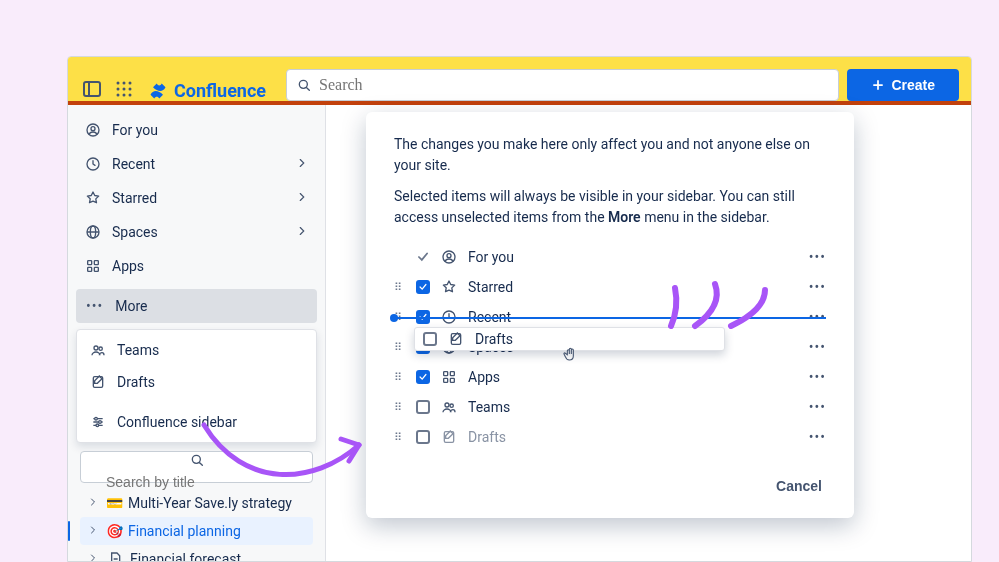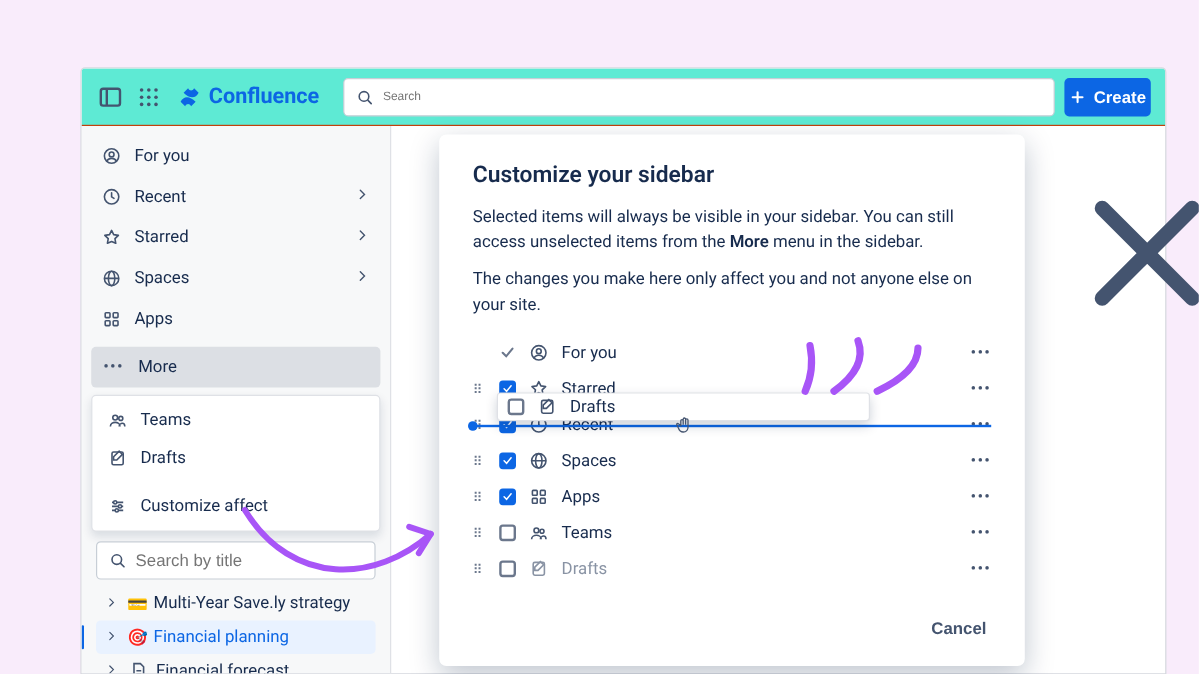--- a/index.html
+++ b/index.html
@@ -23,10 +23,10 @@
   }
   .topbar {
     height: 48px;
-    border-bottom: 1px solid #c2410c;
-    display: flex; align-items: center;
+    border-bottom: 4px solid #c2410c;
+    display: flex; align-items: flex-end;
     gap: 8px; padding: 0 12px;
-    background: #5eead4;
+    background: #fde047;
   }
   .tb-icon { width: 24px; height: 24px; display:flex; align-items:center; justify-content:center; color:#44546f; border-radius:4px;}
   .logo { display:flex; align-items:center; gap:6px; color:#0c66e4; font-weight:700; font-size:18px; margin-left:4px; margin-right:12px;}

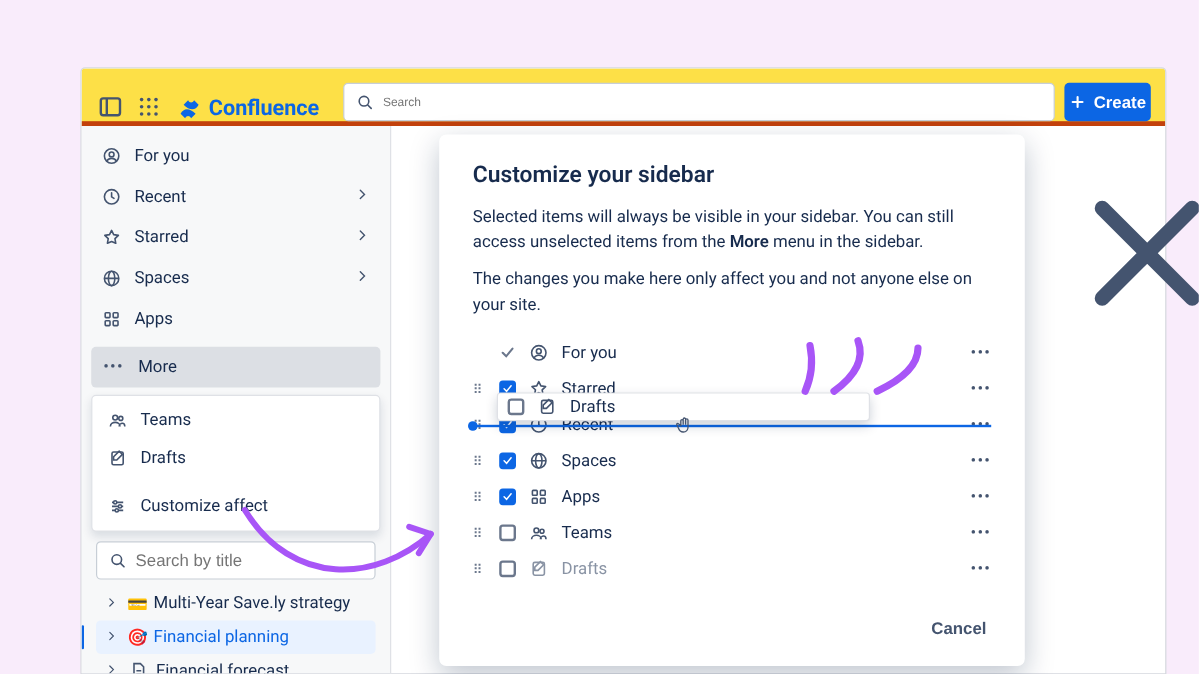--- a/index.html
+++ b/index.html
@@ -36,7 +36,7 @@
     background: #fff; border:1px solid #c7ced6; border-radius:4px;
     display:flex; align-items:center; padding:0 8px; color:#6b778c; gap:6px;
   }
-  .search input { border:0; outline:0; flex:1; font-size:10px; background:transparent; color:#172B4D;}
+  .search input { border:0; outline:0; flex:1; font-size:16px; background:transparent; color:#172B4D;font-family:Liberation Serif, serif;}
   .create-btn {
     height: 32px; padding: 0 4px; background:#0c66e4; color:#fff;
     border:0; border-radius:4px; font-weight:600; font-size:14px;

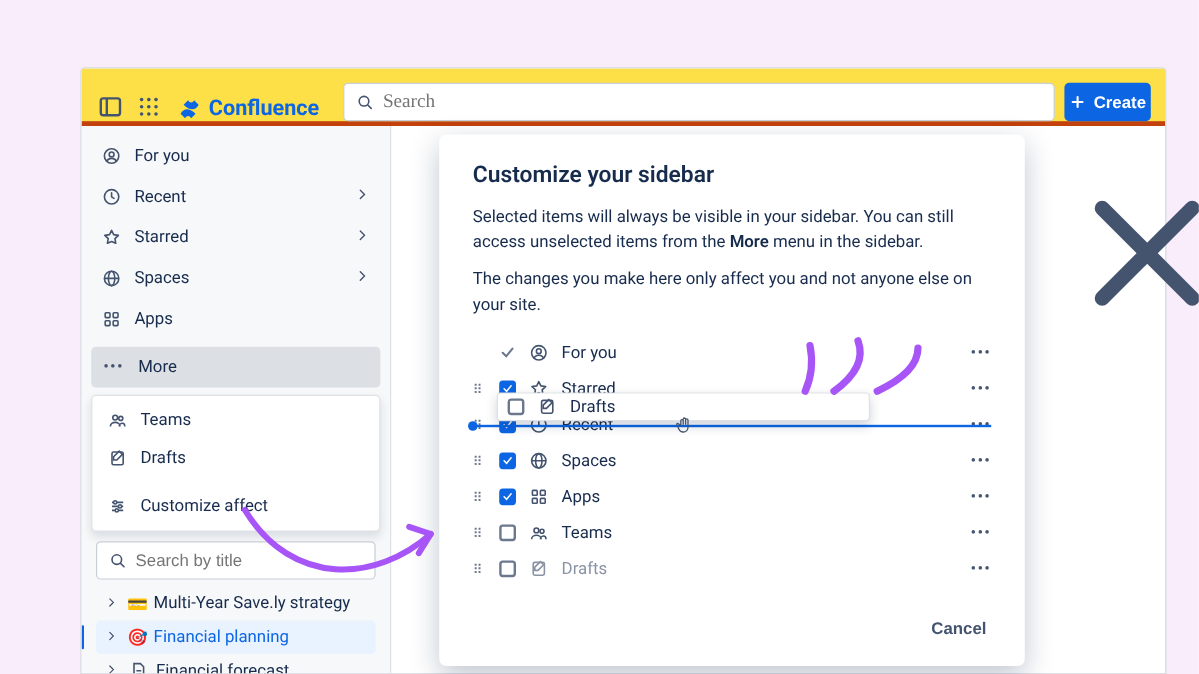--- a/index.html
+++ b/index.html
@@ -38,7 +38,7 @@
   }
   .search input { border:0; outline:0; flex:1; font-size:16px; background:transparent; color:#172B4D;font-family:Liberation Serif, serif;}
   .create-btn {
-    height: 32px; padding: 0 4px; background:#0c66e4; color:#fff;
+    height: 32px; padding: 0 24px; background:#0c66e4; color:#fff;
     border:0; border-radius:4px; font-weight:600; font-size:14px;
     display:flex; align-items:center; gap:6px;
   }

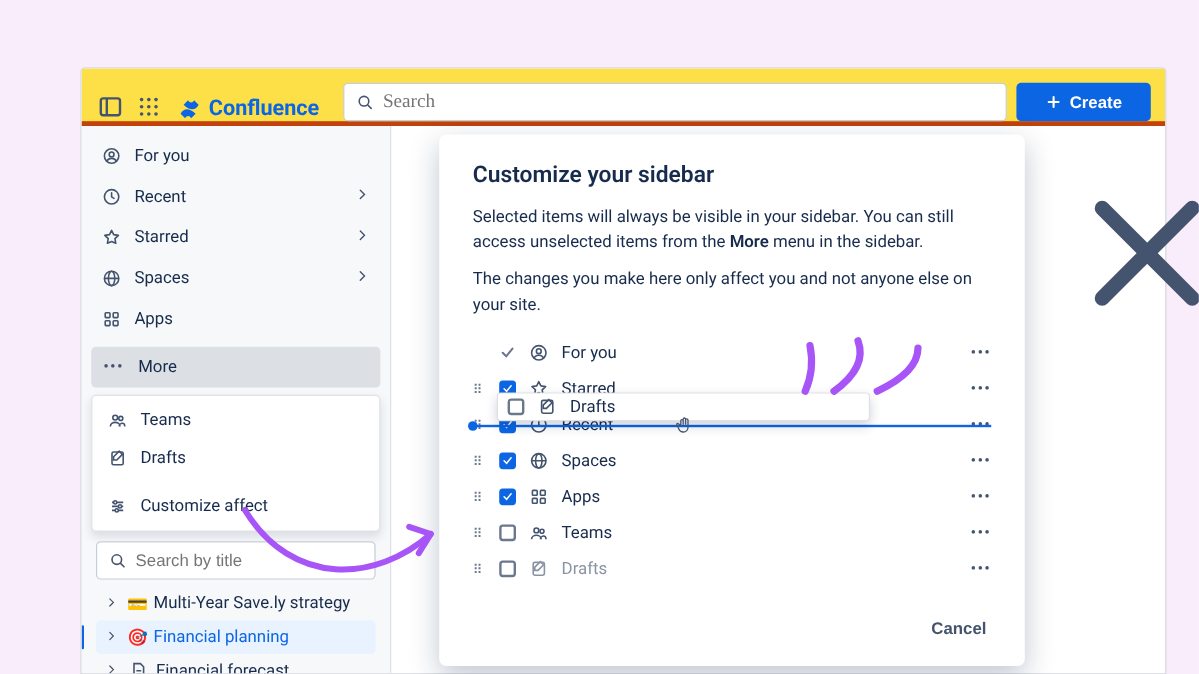--- a/index.html
+++ b/index.html
@@ -381,12 +381,6 @@
 </div>
 
 <div class="modal">
-  <div class="modal-head">
-    <div class="modal-title">Customize your sidebar</div>
-    <div class="close-x"><svg>
-          <use href="#i-x"></use>
-        </svg></div>
-  </div>
   <p>
     <span>Selected items will always be visible in your sidebar. You can still access unselected items from the </span><b>More</b><span> menu in the sidebar.</span>
   </p>

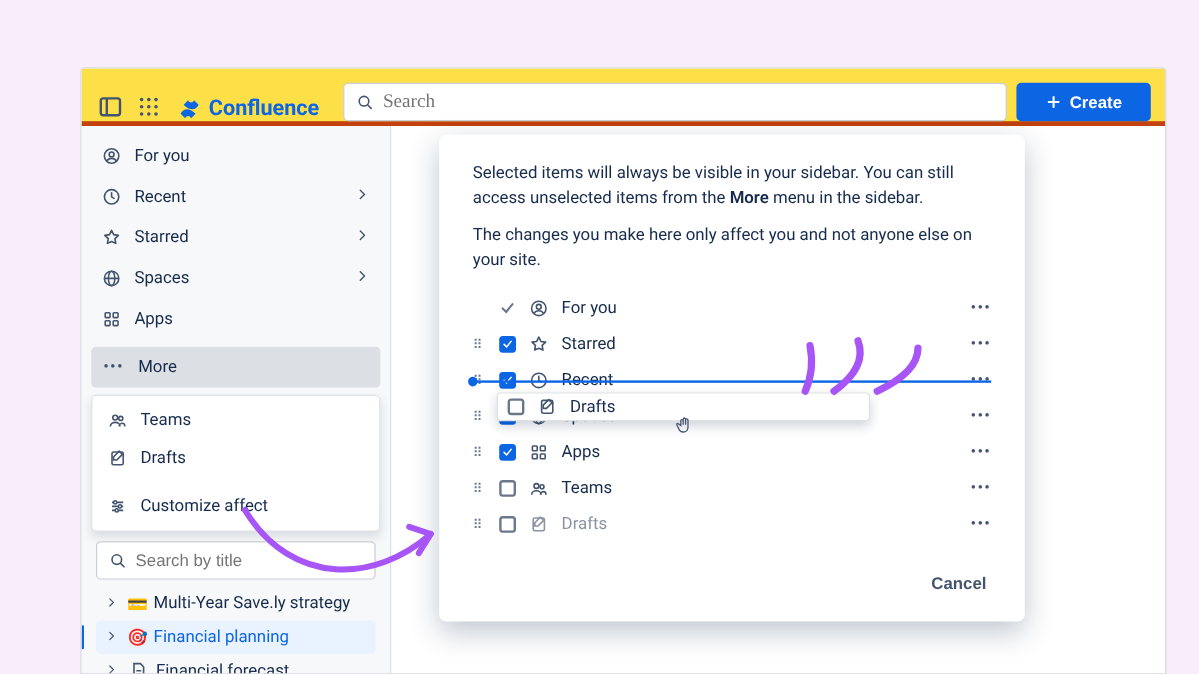--- a/index.html
+++ b/index.html
@@ -381,10 +381,10 @@
 </div>
 
 <div class="modal">
+  <p>The changes you make here only affect you and not anyone else on your site.</p>
   <p>
     <span>Selected items will always be visible in your sidebar. You can still access unselected items from the </span><b>More</b><span> menu in the sidebar.</span>
   </p>
-  <p>The changes you make here only affect you and not anyone else on your site.</p>
 
   <div class="opt-list" id="opt-list">
       <div class="opt-row">

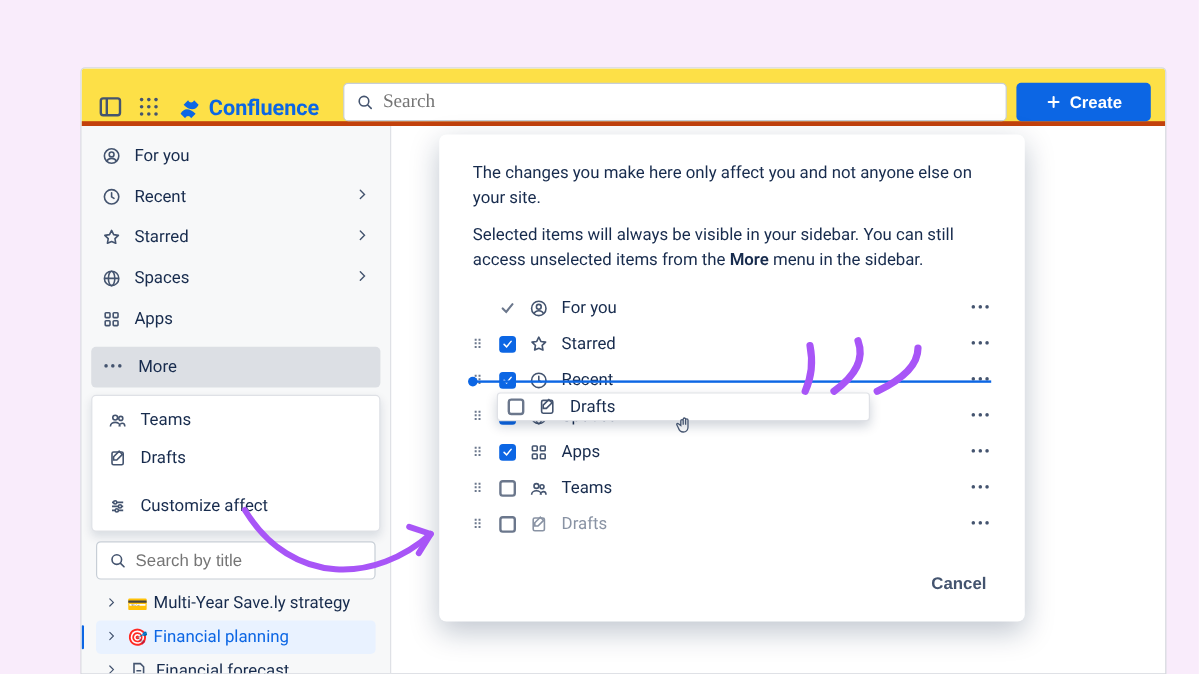--- a/index.html
+++ b/index.html
@@ -337,7 +337,7 @@
               <use href="#i-sliders"></use>
             </svg>
           </span>
-        <span>Customize affect</span>
+        <span>Confluence sidebar</span>
       </div>
     </div>
 

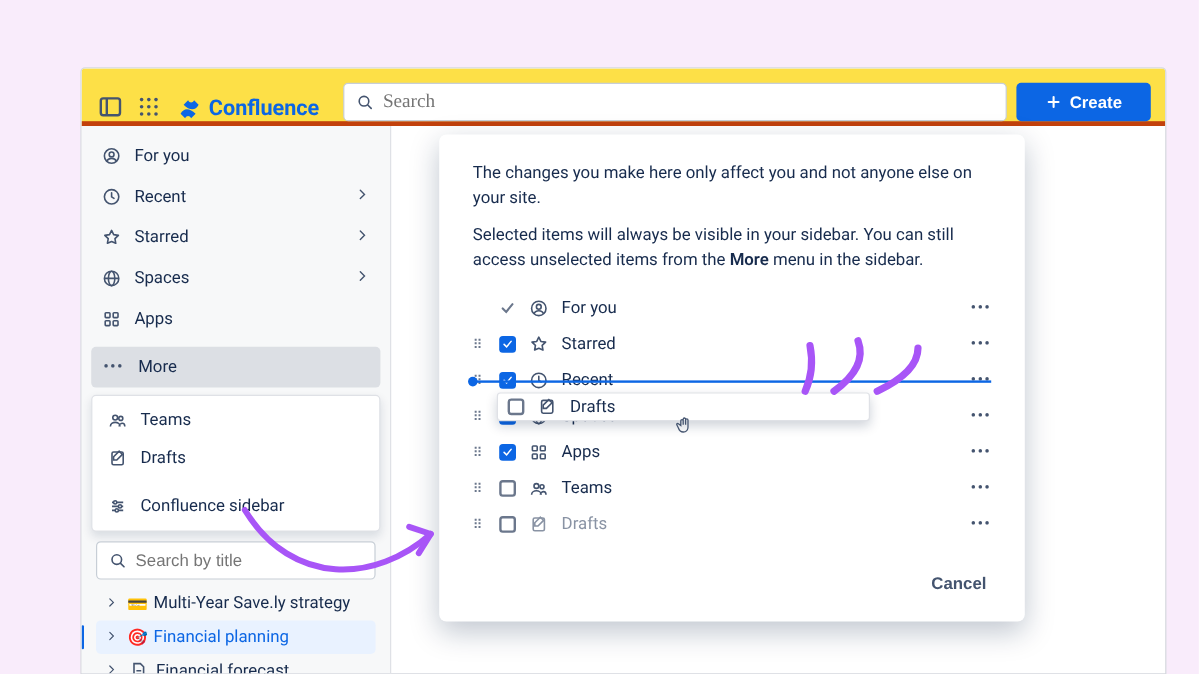--- a/index.html
+++ b/index.html
@@ -69,7 +69,7 @@
   .sb-divider { height:8px; }
   .sb-search {
     margin:8px 12px 6px; height:32px; border:1px solid #c7ced6; border-radius:4px;
-    background:#fff; display:flex; align-items:center; padding:0 8px; gap:6px; color:#6b778c;
+    background:#fff; display:flex; align-items:center; padding:0 8px; gap:6px; color:#6b778c;flex-direction:column;
   }
   .sb-search input { border:0; outline:0; flex:1; font-size:14px; background:transparent;}
   .tree { padding: 0 12px; }

